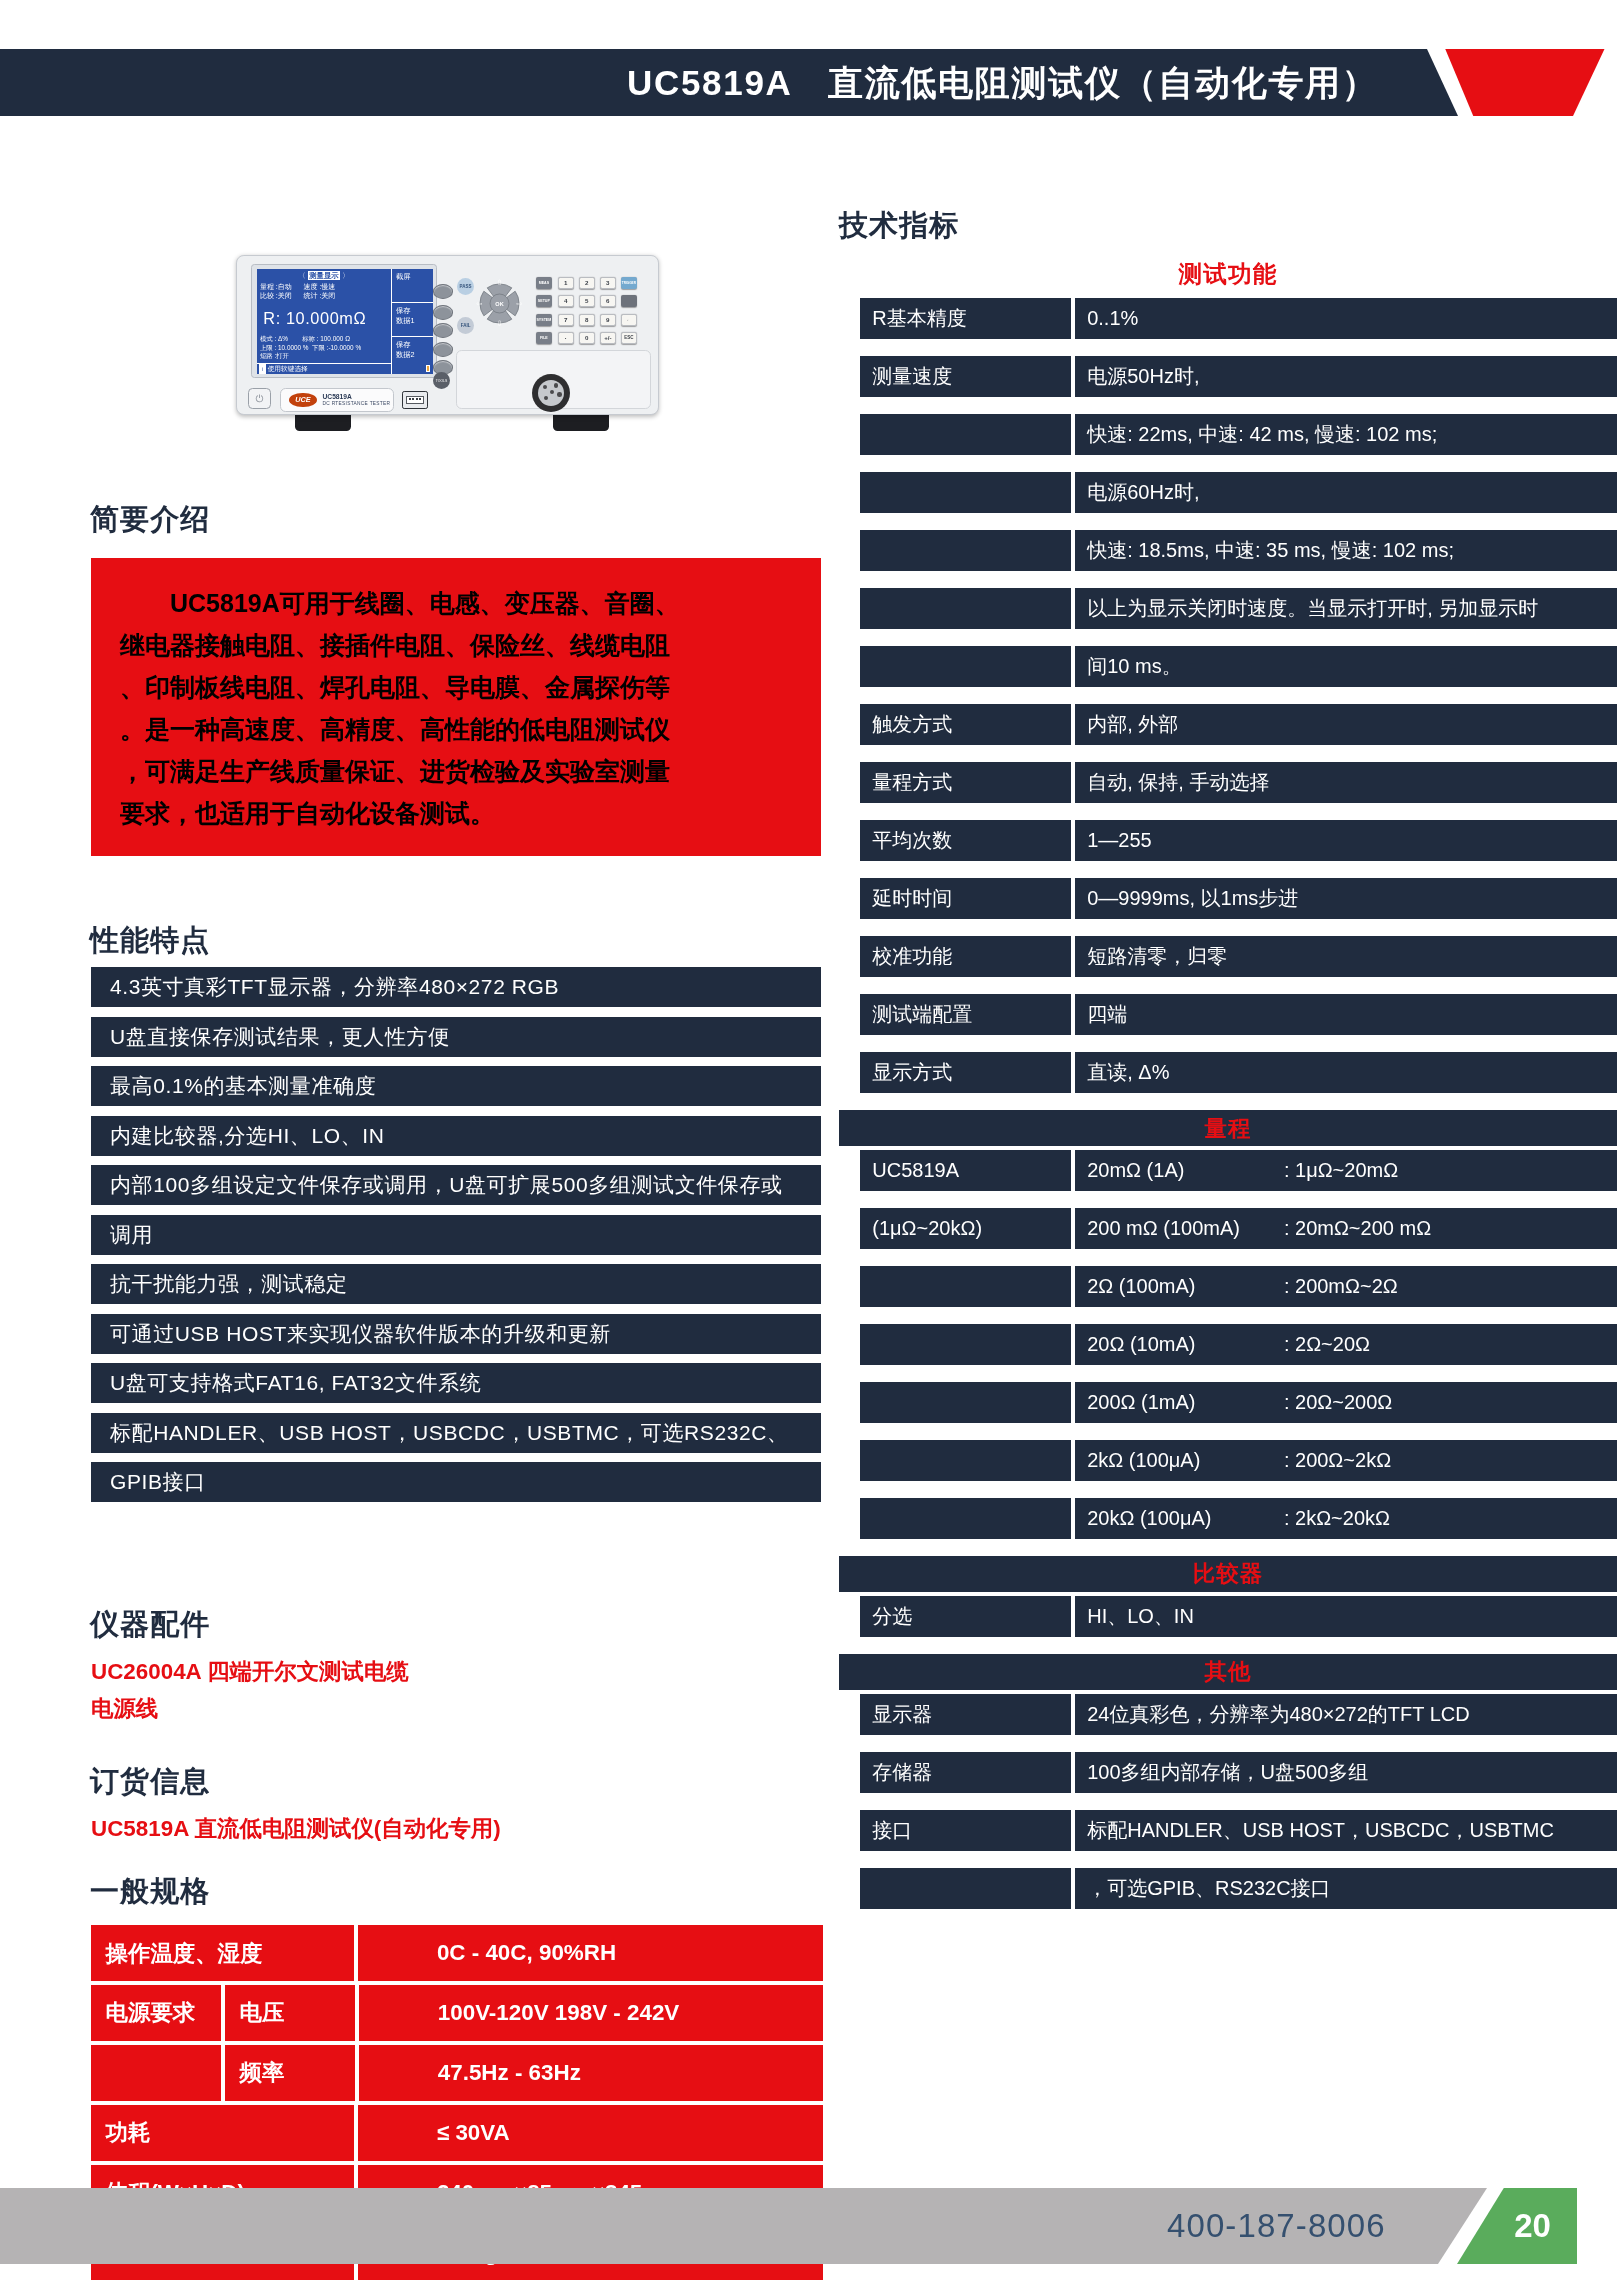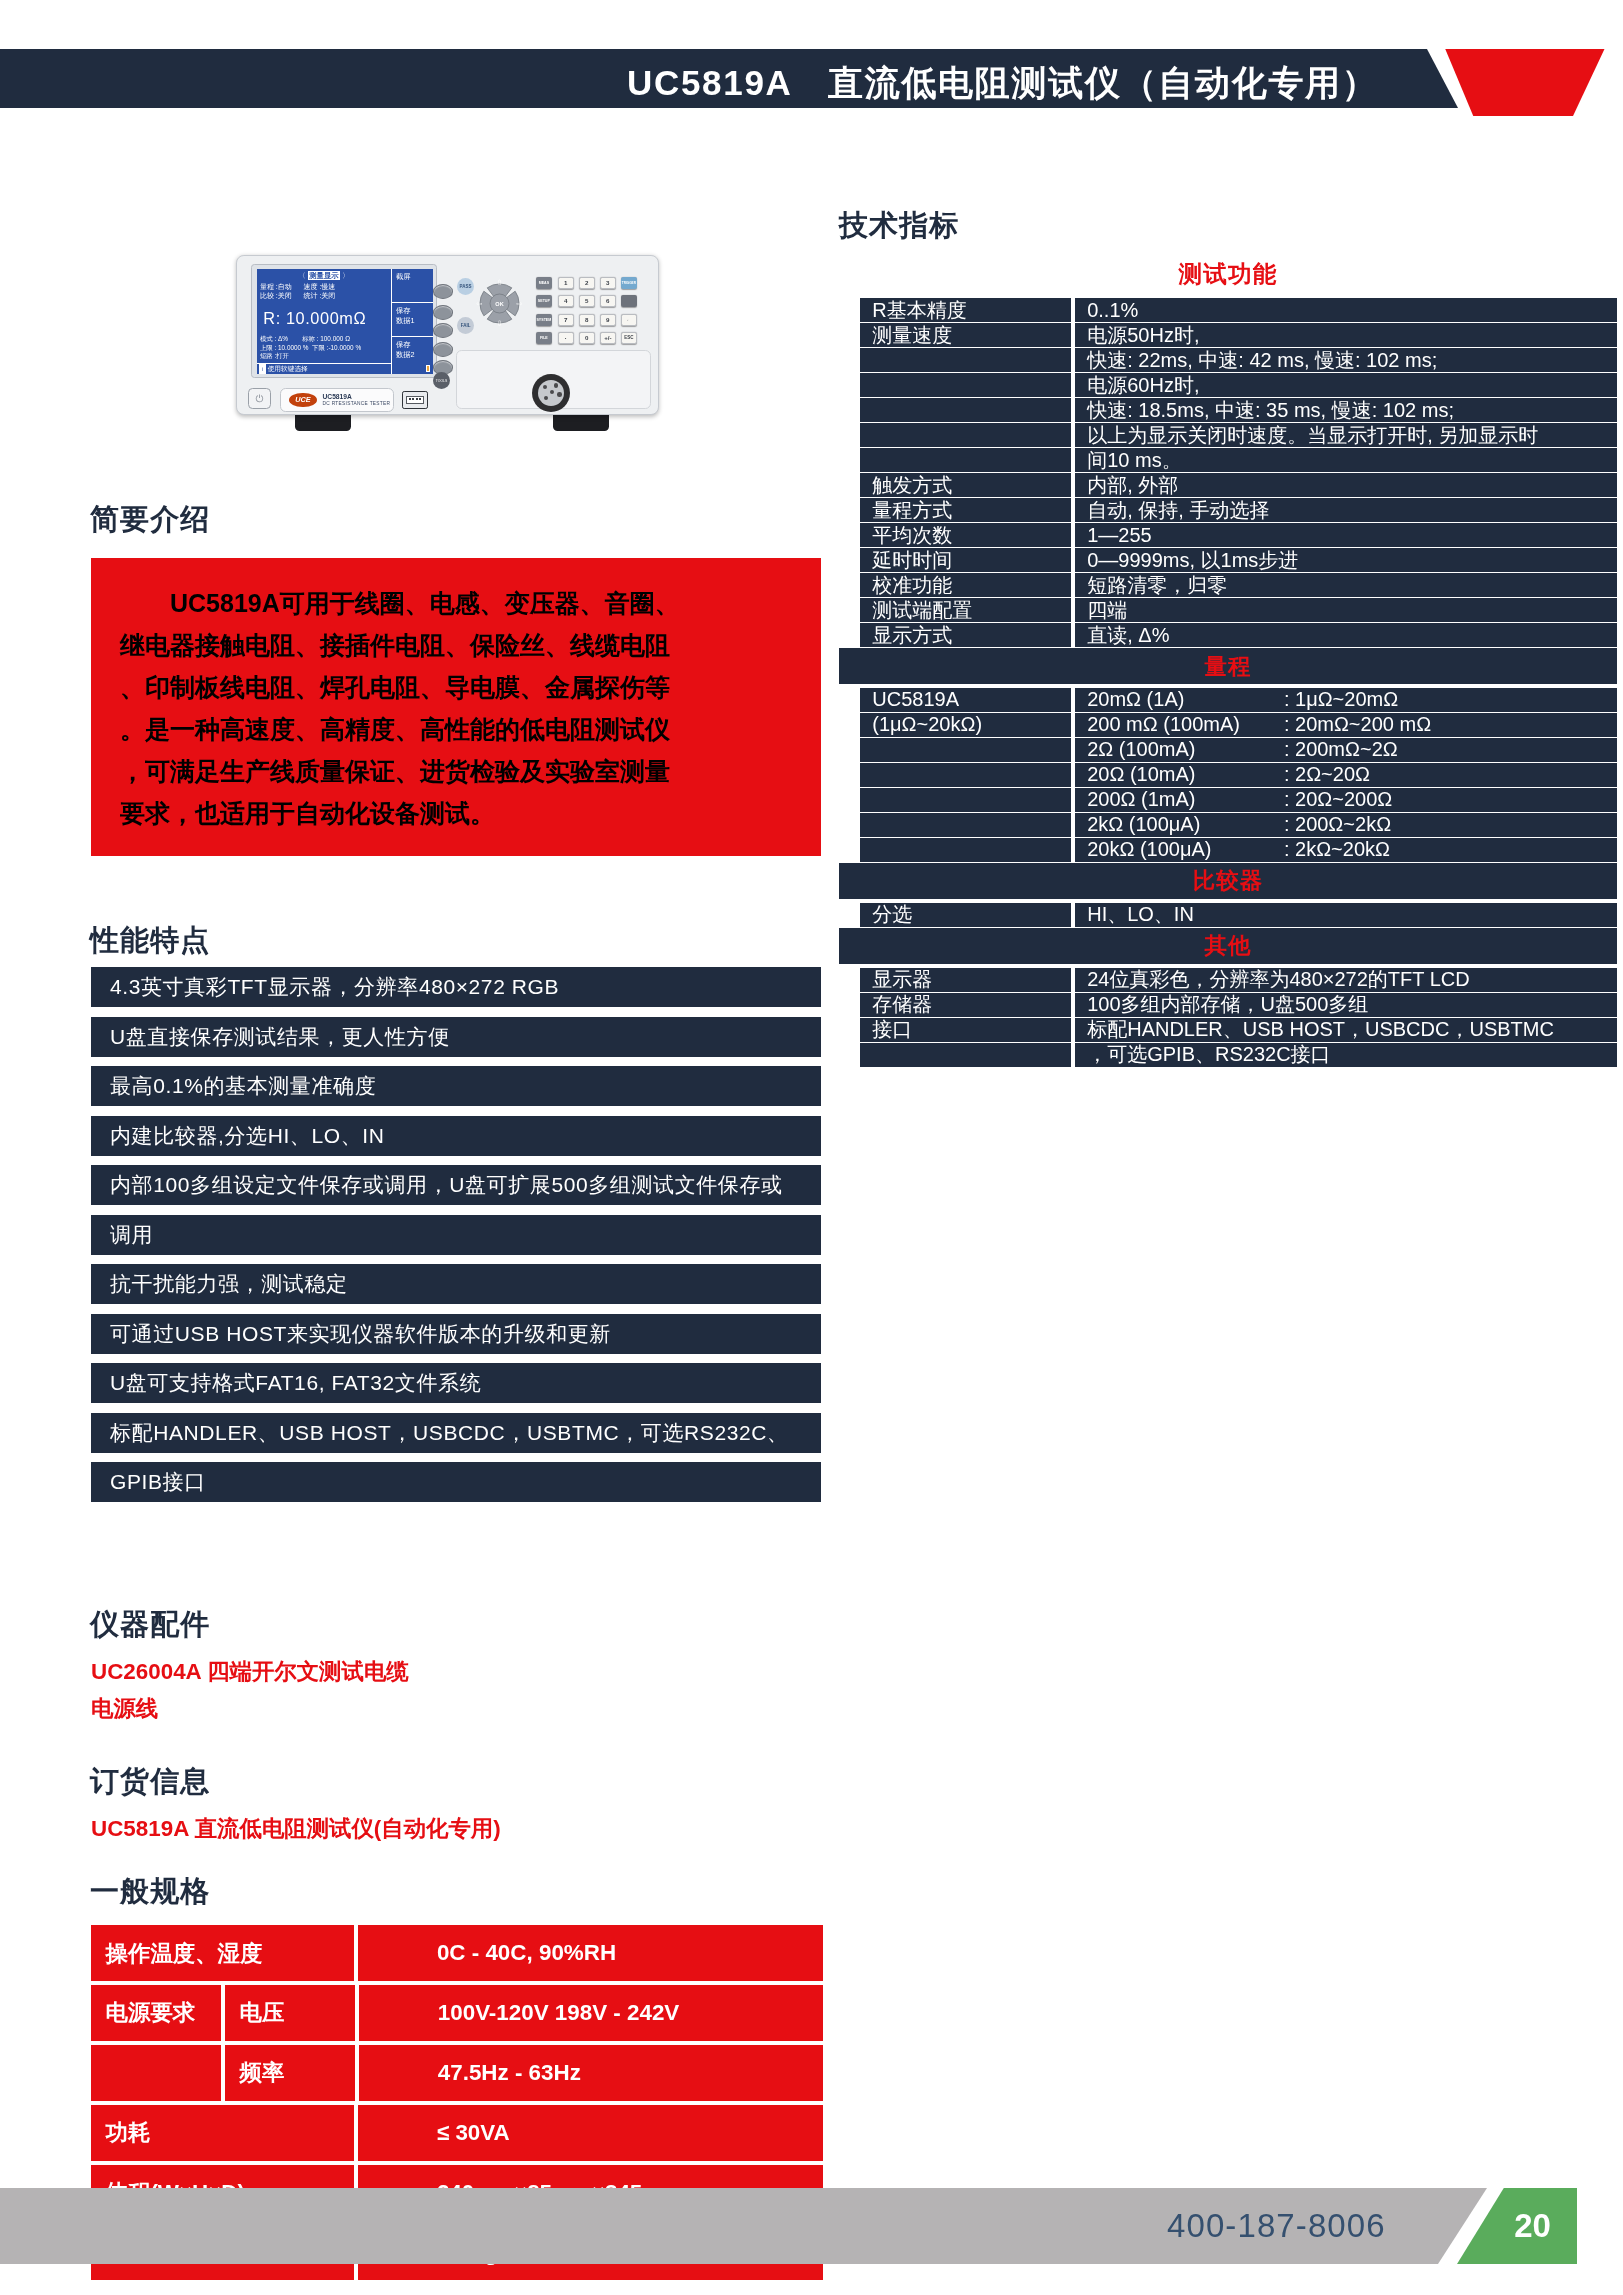--- a/index.html
+++ b/index.html
@@ -11,7 +11,7 @@
   .page{position:relative;width:1623px;height:2295px;background:#ffffff;overflow:hidden;margin:0 auto;}
 
   
-  .topbar-navy{position:absolute;left:0;top:49px;width:1458px;height:59px;background:var(--navy);
+  .topbar-navy{position:absolute;left:0;top:49px;width:1458px;height:67px;background:var(--navy);
     clip-path:polygon(0 0,1427px 0,1458px 100%,0 100%);}
   .topbar-title{position:absolute;left:627px;top:0;height:67px;line-height:67px;
     color:#fff;font-size:35px;font-weight:bold;letter-spacing:1.7px;white-space:nowrap;}

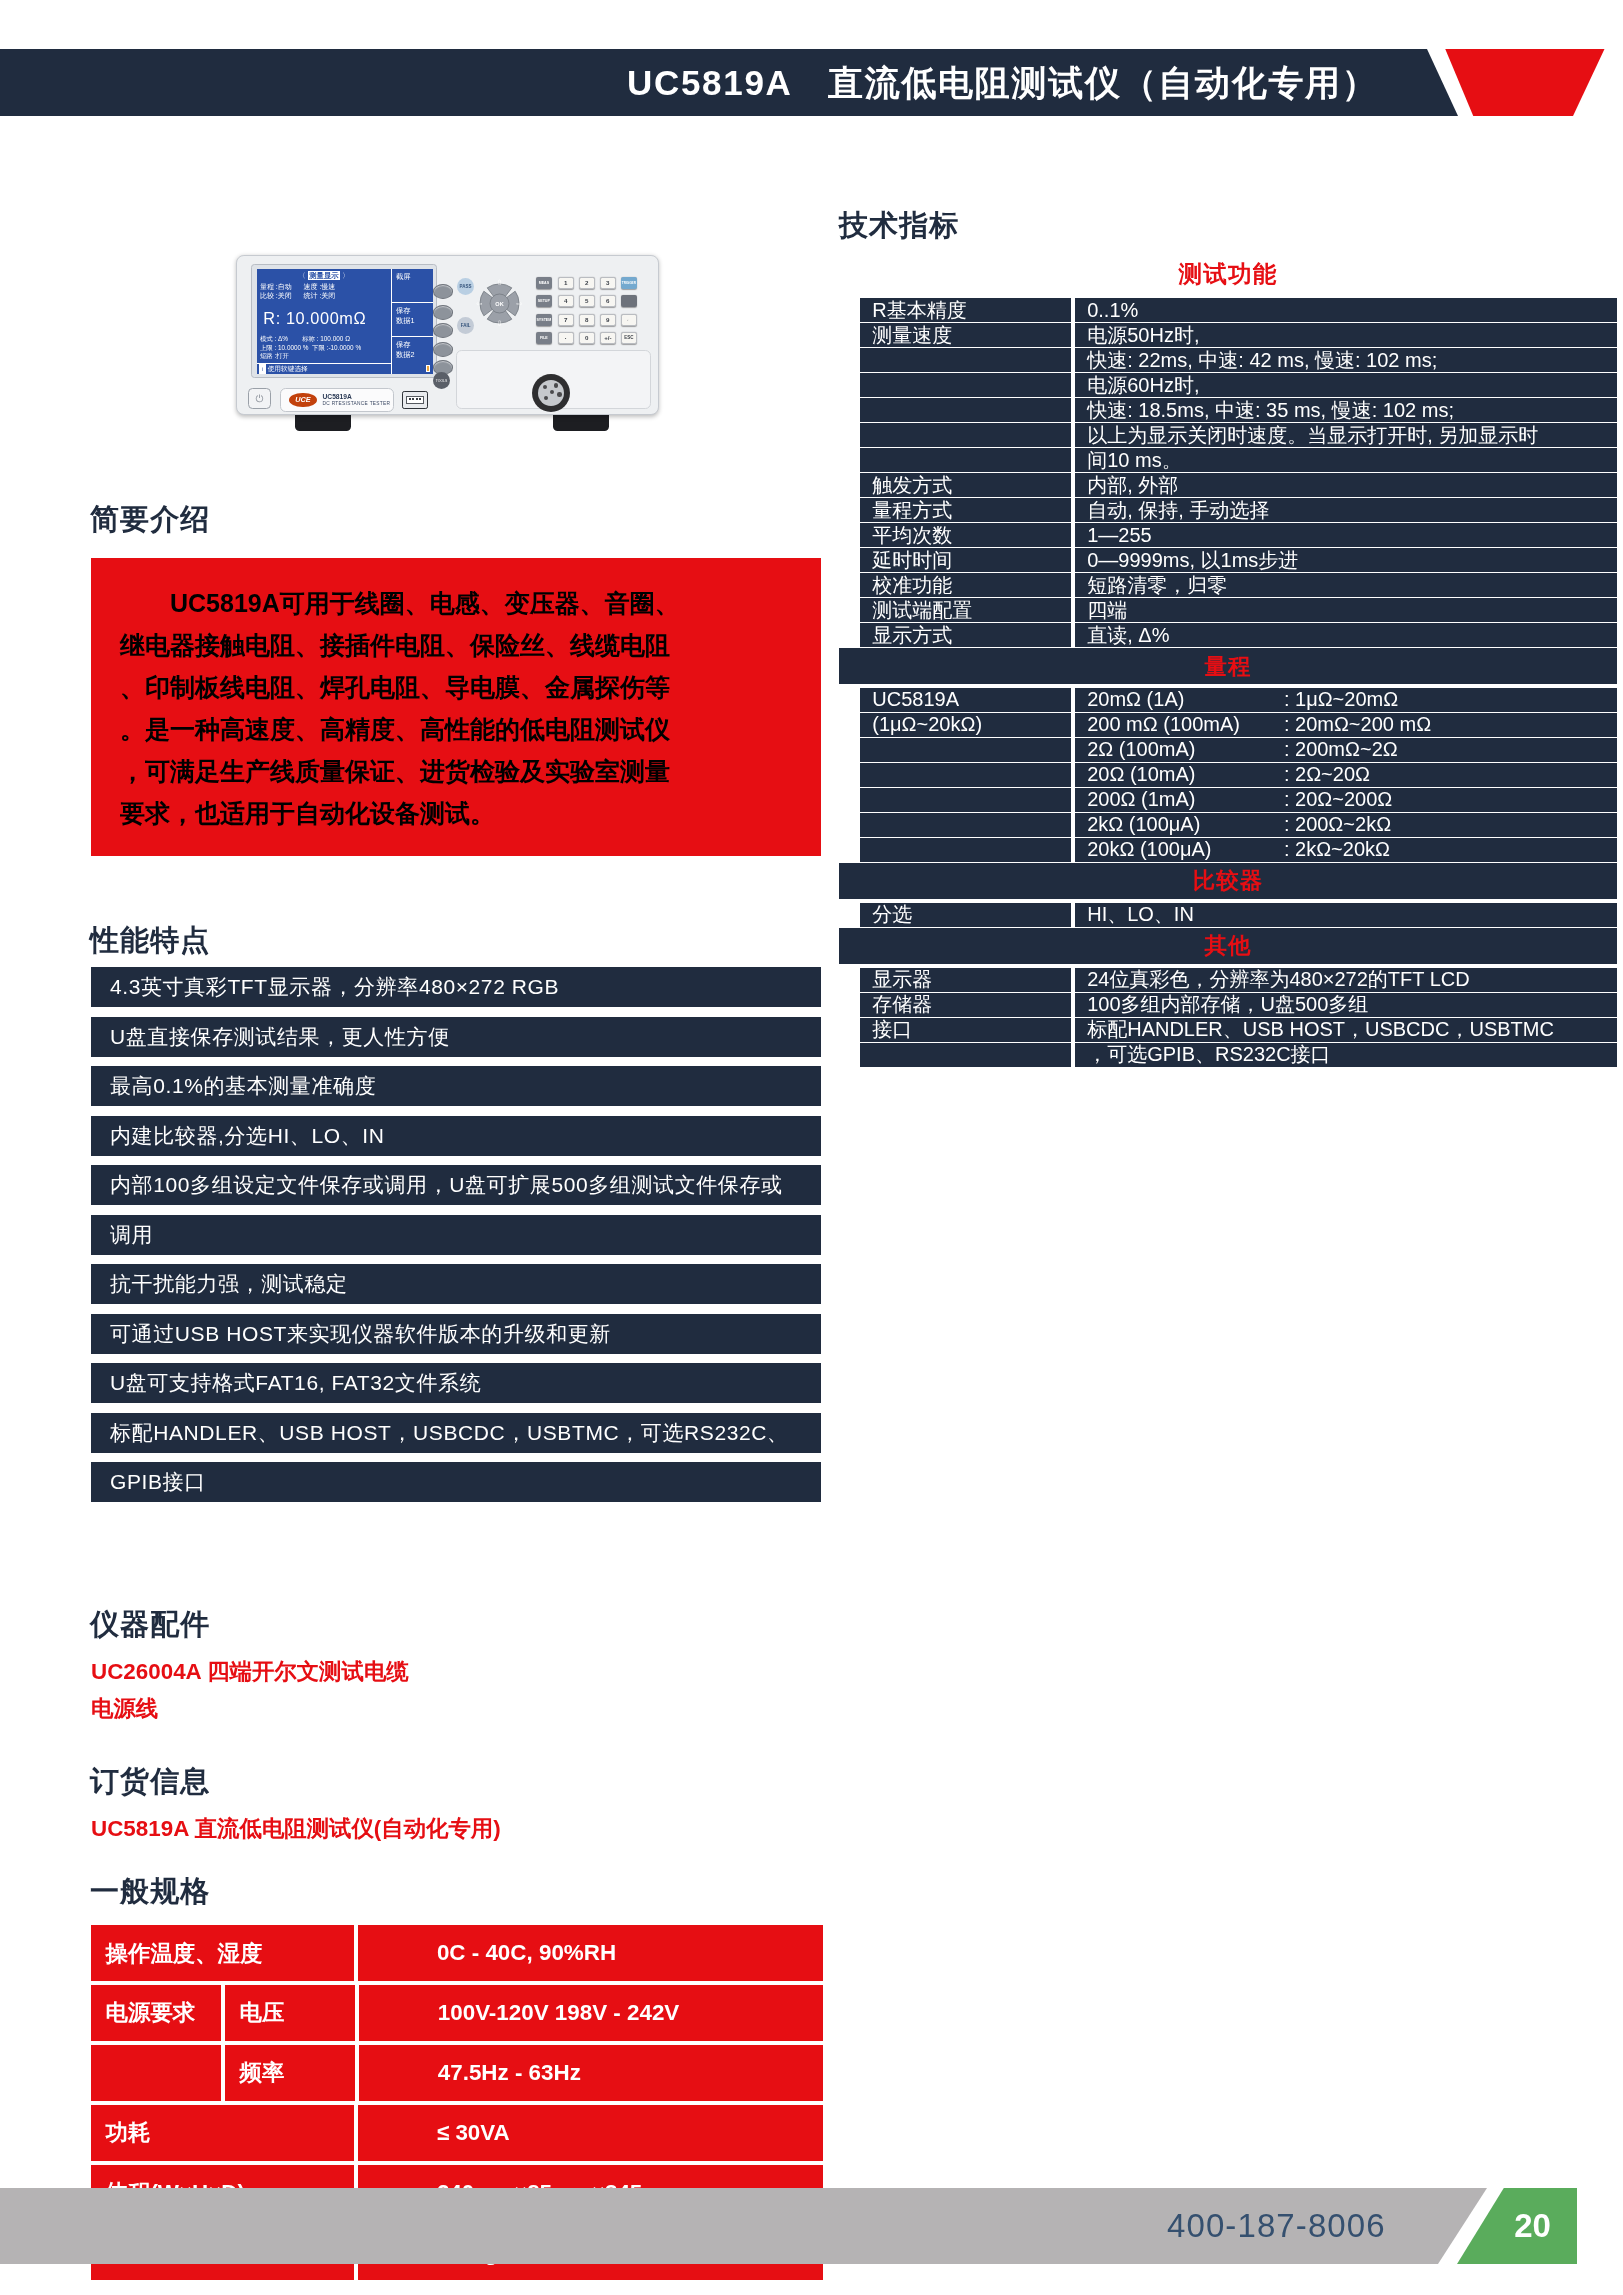--- a/index.html
+++ b/index.html
@@ -41,7 +41,7 @@
   .tech-subtitle{position:absolute;left:839px;top:258px;width:778px;text-align:center;
     color:var(--red);font-size:23.6px;font-weight:bold;letter-spacing:1.1px;}
   .tech-table{position:absolute;left:839px;top:298px;width:778px;}
-  .tech-row{display:flex;height:24px;margin-bottom:1px;padding-left:21px;}
+  .tech-row{display:flex;height:41px;margin-bottom:17px;padding-left:21px;}
   .tech-row .lab{width:211px;background:var(--navy);color:#fff;font-size:20px;display:flex;
     align-items:center;padding-left:12.3px;margin-right:3.9px;white-space:nowrap;}
   .tech-row .val{flex:1;background:var(--navy);color:#fff;font-size:20px;display:flex;

